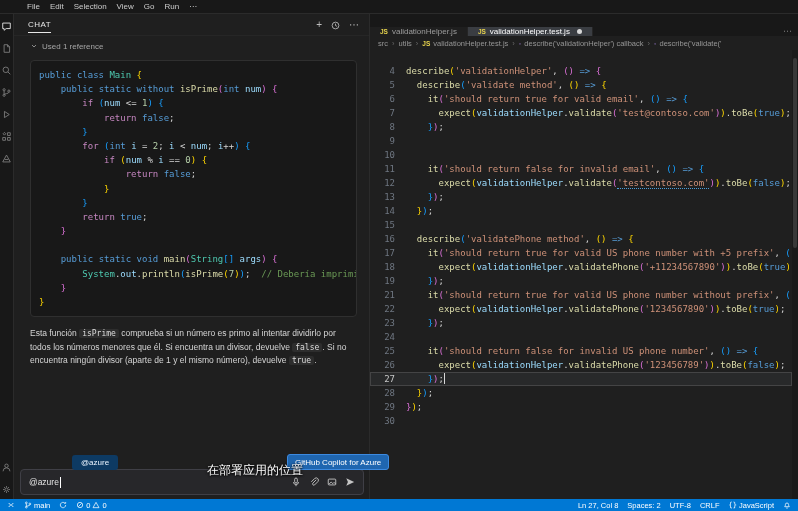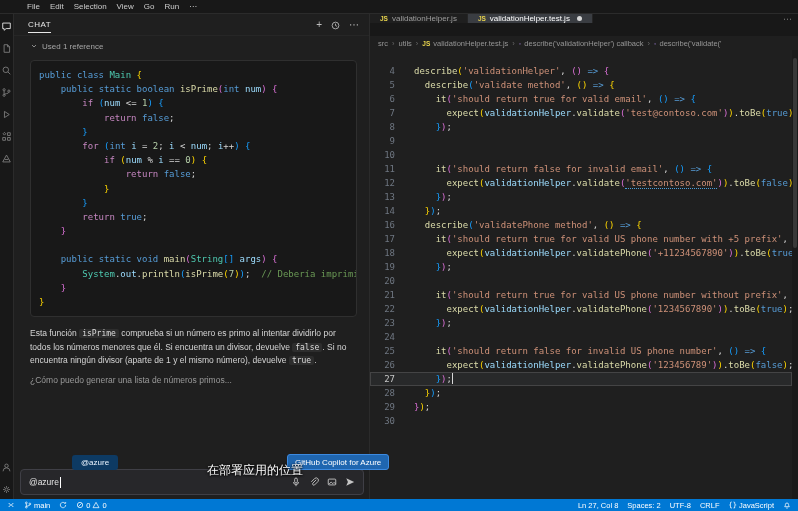--- a/index.html
+++ b/index.html
@@ -52,7 +52,7 @@
 
   
   .editor-area { flex:1; min-width:0; display:flex; flex-direction:column; background:#1f1f1f; }
-  .tabbar { height:22px; background:#181818; display:flex; align-items:flex-start; flex:none; }
+  .tabbar { height:22px; background:#181818; display:flex; align-items:flex-end; flex:none; }
   .tab { display:flex; align-items:center; gap:4px; padding:0 10px; font-size:8px; color:#9d9d9d; background:#1f1f1f; border-right:1px solid #252525; white-space:nowrap; }
   .tab.active { background:#3a3d42; color:#ffffff; }
   .js-badge { font-size:6.5px; font-weight:bold; color:#e8d44d; }

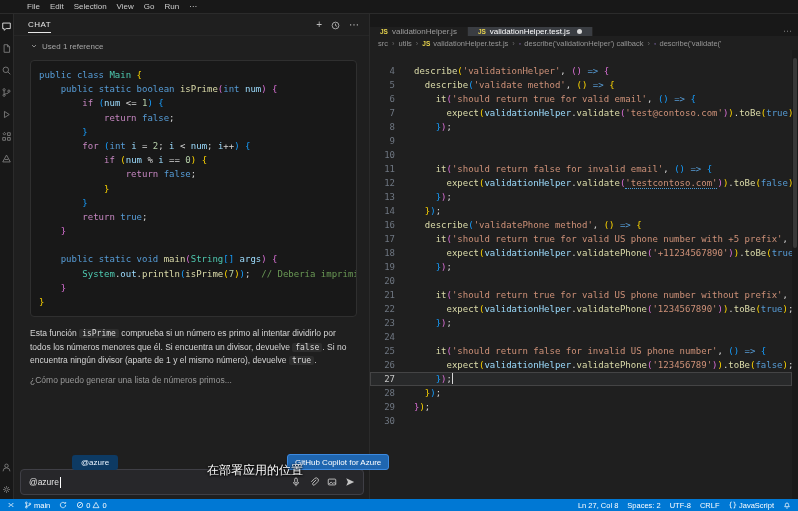--- a/index.html
+++ b/index.html
@@ -68,7 +68,7 @@
   .lines { position:absolute; top:14px; left:0; right:6px; }
   .code-line { display:flex; height:14px; line-height:14px; }
   .gutter { width:36px; flex:none; text-align:right; padding-right:11px; color:#6e7681; }
-  .line-content { flex:1; white-space:pre; overflow:hidden; color:#d4d4d4;margin-left:8px; }
+  .line-content { flex:1; white-space:pre; overflow:hidden; color:#d4d4d4; }
   .code-line.current { background:rgba(90,95,100,.16); box-shadow:inset 0 0 0 1px rgba(120,120,120,.35); }
   .code-line.current .gutter { color:#c6c6c6; }
   .cursor { display:inline-block; width:1px; height:11px; background:#d8d8d8; vertical-align:-2px; }

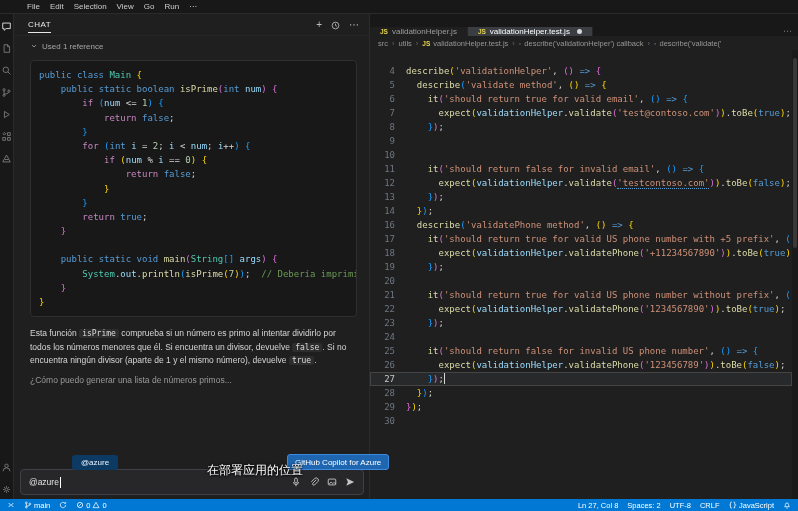--- a/index.html
+++ b/index.html
@@ -183,7 +183,7 @@
         </div>
         <div class="code-block" id="java-code">
             <div><span style="color:#569cd6">public</span> <span style="color:#569cd6">class</span> <span style="color:#4ec9b0">Main</span> <span style="color:#ffd700">{</span></div>
-            <div>    <span style="color:#569cd6">public</span> <span style="color:#569cd6">static</span> <span style="color:#569cd6">boolean</span> <span style="color:#dcdcaa">isPrime</span><span style="color:#da70d6">(</span><span style="color:#569cd6">int</span> <span style="color:#9cdcfe">num</span><span style="color:#da70d6">)</span> <span style="color:#da70d6">{</span></div>
+            <div>    <span style="color:#569cd6">public</span> <span style="color:#569cd6">static</span> <span style="color:#569cd6">without</span> <span style="color:#dcdcaa">isPrime</span><span style="color:#da70d6">(</span><span style="color:#569cd6">int</span> <span style="color:#9cdcfe">num</span><span style="color:#da70d6">)</span> <span style="color:#da70d6">{</span></div>
             <div>        <span style="color:#c586c0">if</span> <span style="color:#179fff">(</span><span style="color:#9cdcfe">num</span> <span style="color:#d4d4d4">&lt;</span><span style="color:#d4d4d4">=</span> <span style="color:#b5cea8">1</span><span style="color:#179fff">)</span> <span style="color:#179fff">{</span></div>
             <div>            <span style="color:#c586c0">return</span> <span style="color:#569cd6">false</span><span style="color:#d4d4d4">;</span></div>
             <div>        <span style="color:#179fff">}</span></div>

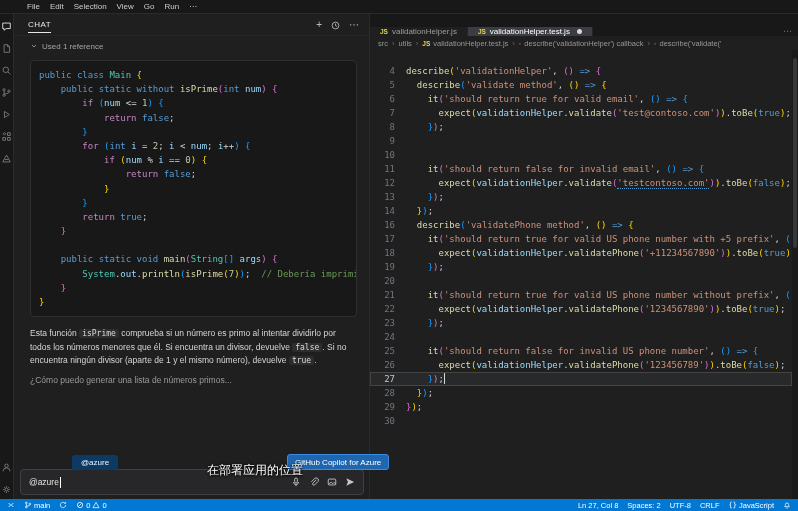--- a/index.html
+++ b/index.html
@@ -318,6 +318,10 @@
               <span class="line-content">  <span style="color:#ffd700">}</span><span style="color:#179fff">)</span><span style="color:#d4d4d4">;</span></span>
             </div>
             <div class="code-line">
+              <span class="gutter">15</span>
+              <span class="line-content"></span>
+            </div>
+            <div class="code-line">
               <span class="gutter">16</span>
               <span class="line-content">  <span style="color:#dcdcaa">describe</span><span style="color:#179fff">(</span><span style="color:#ce9178">'validatePhone method'</span><span style="color:#d4d4d4">,</span> <span style="color:#ffd700">(</span><span style="color:#ffd700">)</span> <span style="color:#569cd6">=&gt;</span> <span style="color:#ffd700">{</span></span>
             </div>

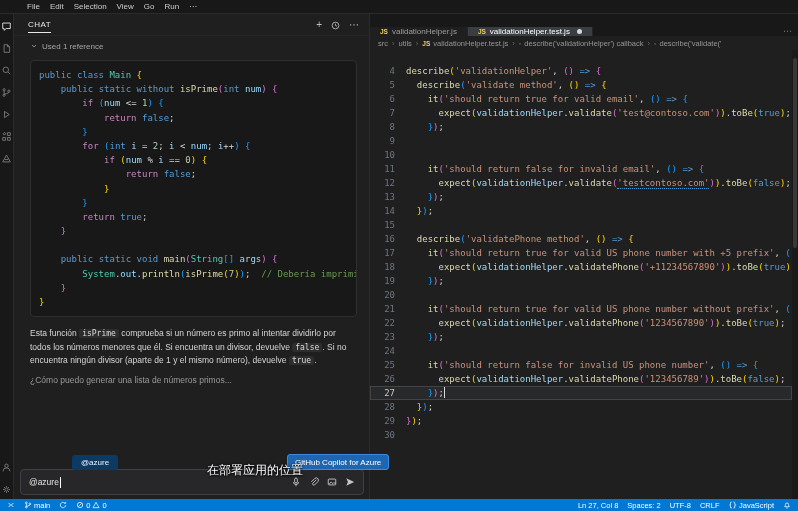--- a/index.html
+++ b/index.html
@@ -338,10 +338,6 @@
               <span class="line-content">    <span style="color:#179fff">}</span><span style="color:#da70d6">)</span><span style="color:#d4d4d4">;</span></span>
             </div>
             <div class="code-line">
-              <span class="gutter">20</span>
-              <span class="line-content"></span>
-            </div>
-            <div class="code-line">
               <span class="gutter">21</span>
               <span class="line-content">    <span style="color:#dcdcaa">it</span><span style="color:#da70d6">(</span><span style="color:#ce9178">'should return true for valid US phone number without prefix'</span><span style="color:#d4d4d4">,</span> <span style="color:#179fff">(</span><span style="color:#179fff">)</span>  </span>
             </div>

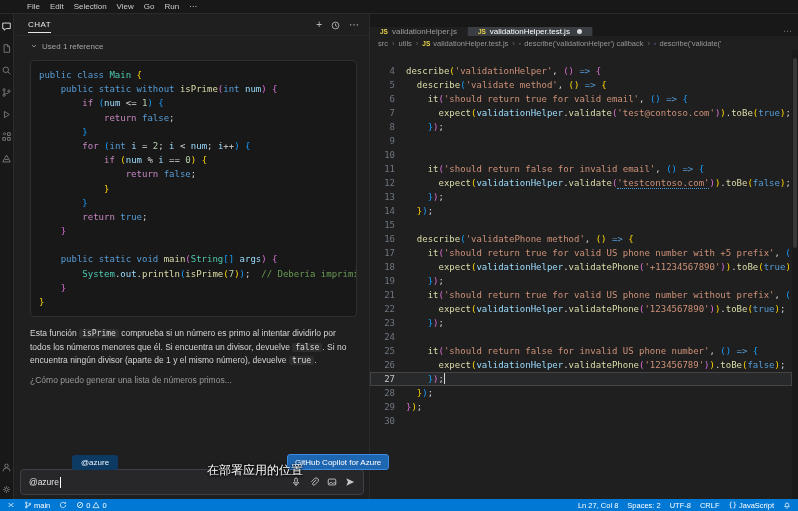--- a/index.html
+++ b/index.html
@@ -201,7 +201,6 @@
             <div><span style="color:#ffd700">}</span></div>
           </div>
         <p class="chat-text" id="chat-explanation">Esta función <code class="inline-code">isPrime</code> comprueba si un número es primo al intentar dividirlo por todos los números menores que él. Si encuentra un divisor, devuelve <code class="inline-code">false</code>. Si no encuentra ningún divisor (aparte de 1 y el mismo número), devuelve <code class="inline-code">true</code>.</p>
-        <div class="followup">¿Cómo puedo generar una lista de números primos...</div>
       </div>
 
       <div class="chat-input">

